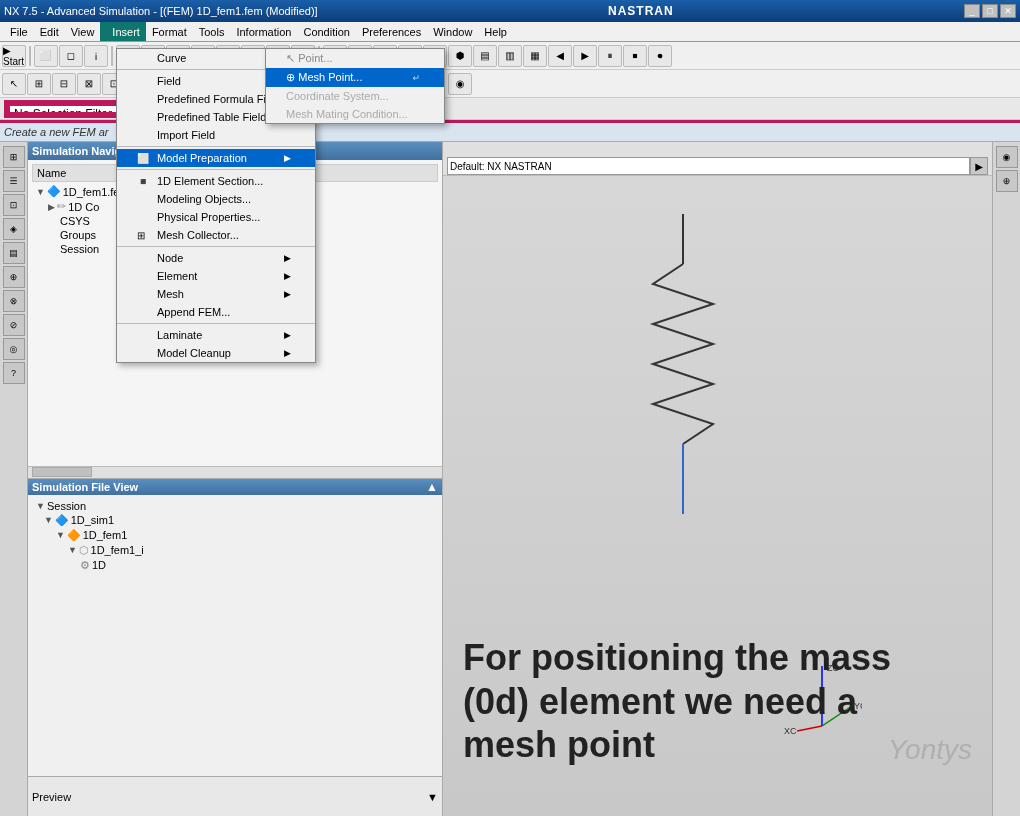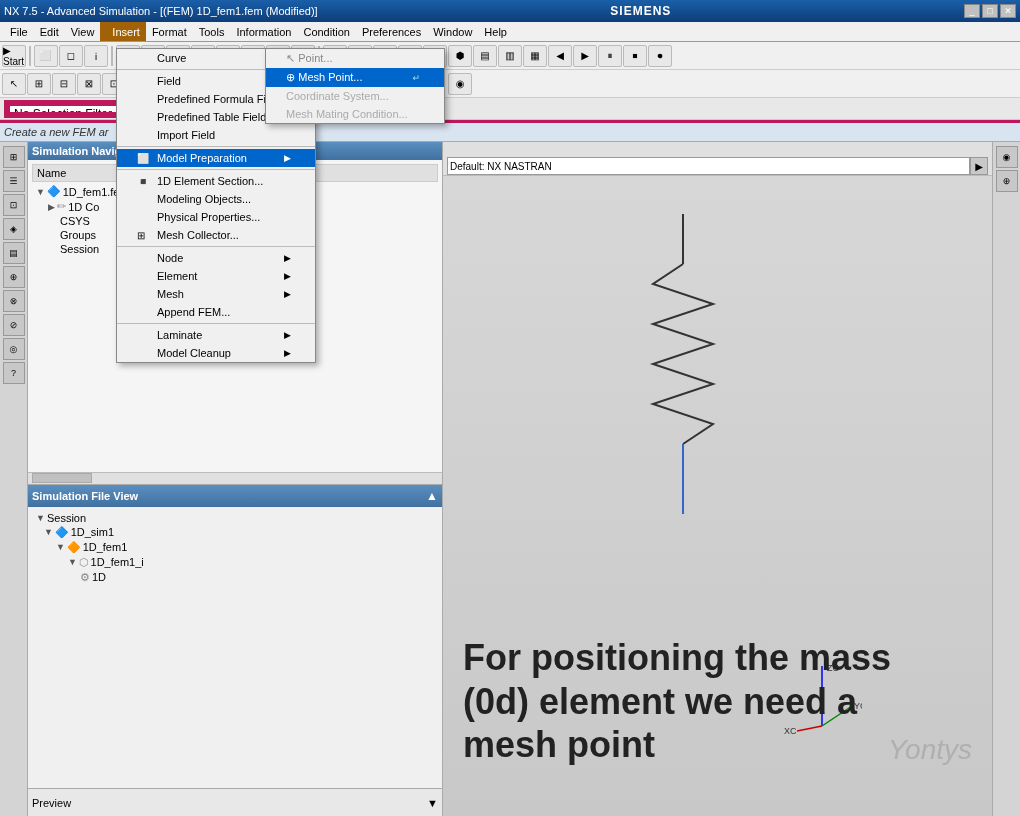--- a/index.html
+++ b/index.html
@@ -304,7 +304,7 @@
 
 <div id="title-bar">
   <div>NX 7.5 - Advanced Simulation - [(FEM) 1D_fem1.fem (Modified)]</div>
-  <div id="siemens-logo">SIEMENS</div>
+  <div id="siemens-logo">NASTRAN</div>
   <div id="title-bar-controls">
     <div class="title-btn">_</div>
     <div class="title-btn">□</div>

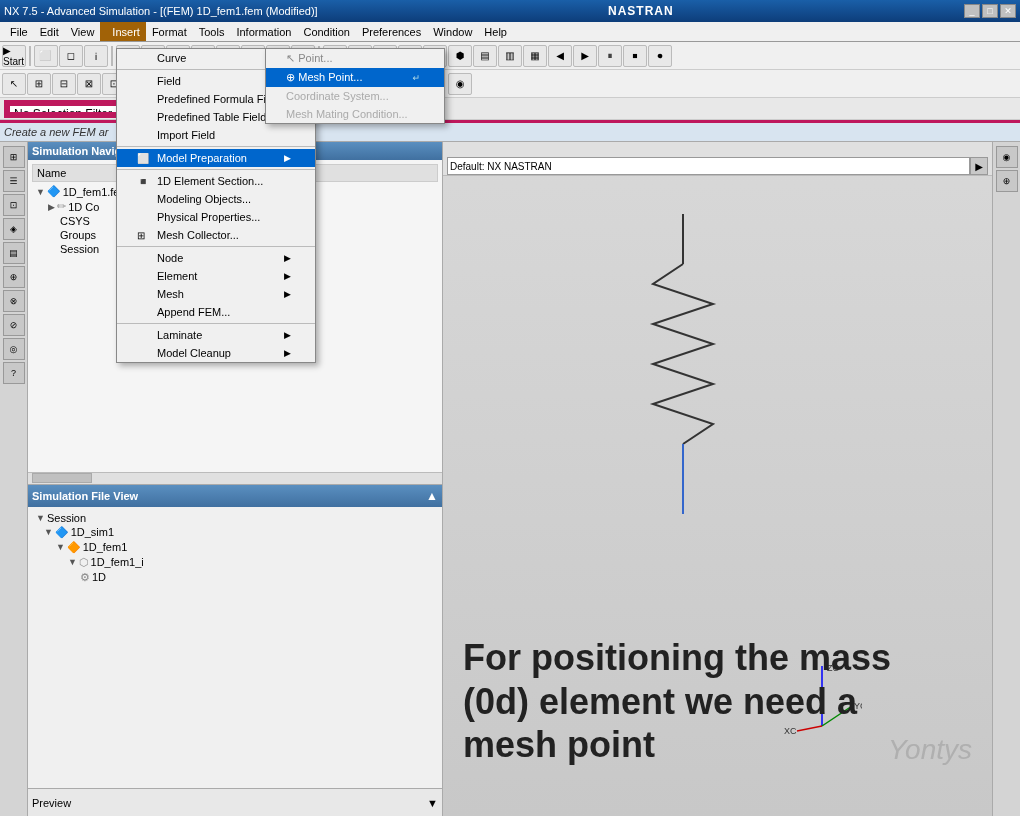--- a/index.html
+++ b/index.html
@@ -41,7 +41,7 @@
       display: flex;
       align-items: center;
     }
-    .menu-item:hover, .menu-item.active { background: #a16207; color: white; padding-left: 12px; }
+    .menu-item:hover, .menu-item.active { background: #0f766e; color: white; padding-left: 12px; }
 
     
     .toolbar-row {

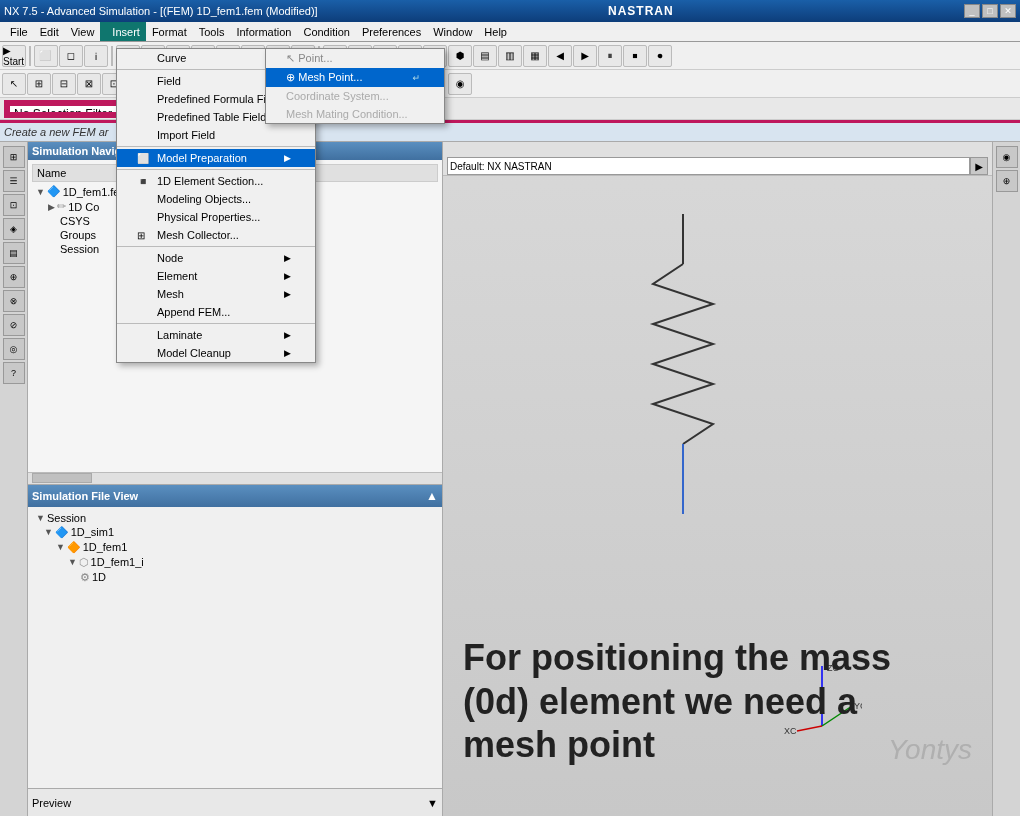--- a/index.html
+++ b/index.html
@@ -168,7 +168,7 @@
     #sim-file-header {
       background: linear-gradient(to bottom, #5a8fc0, #4070a0);
       color: white;
-      height: 22px;
+      height: 16px;
       display: flex;
       align-items: center;
       justify-content: space-between;

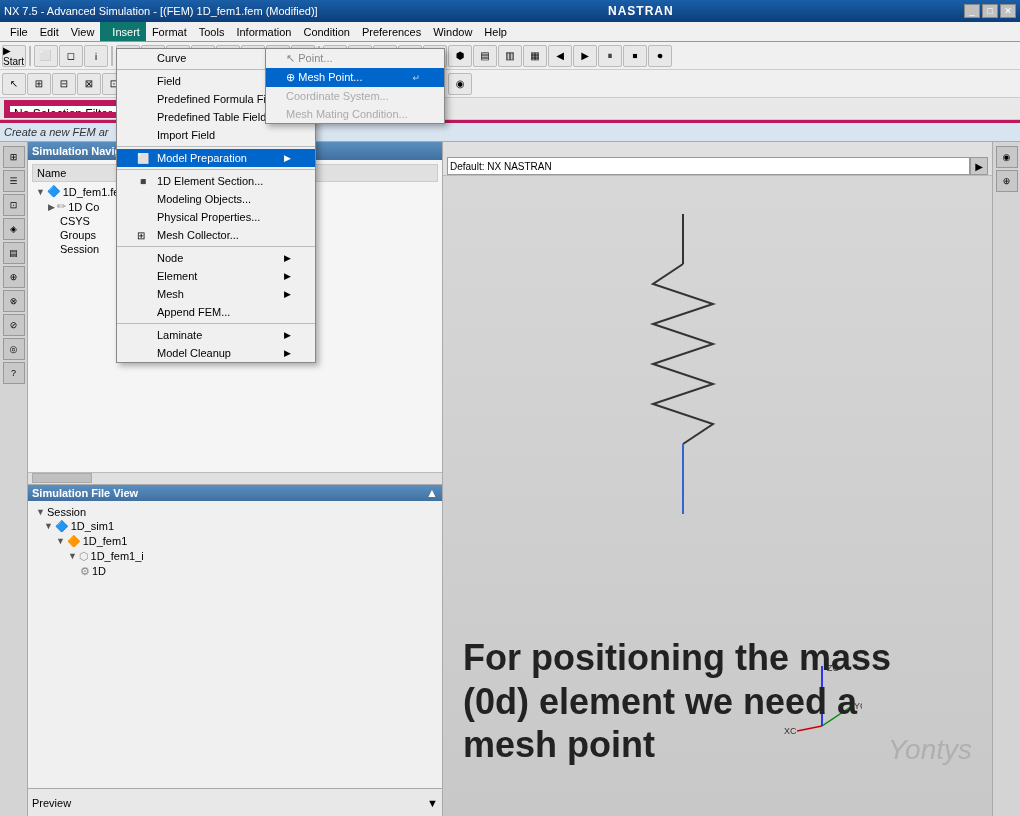--- a/index.html
+++ b/index.html
@@ -182,7 +182,7 @@
     #preview-panel {
       background: #e8e8e8;
       border-top: 1px solid #aaa;
-      height: 28px;
+      height: 40px;
       display: flex;
       align-items: center;
       justify-content: space-between;

